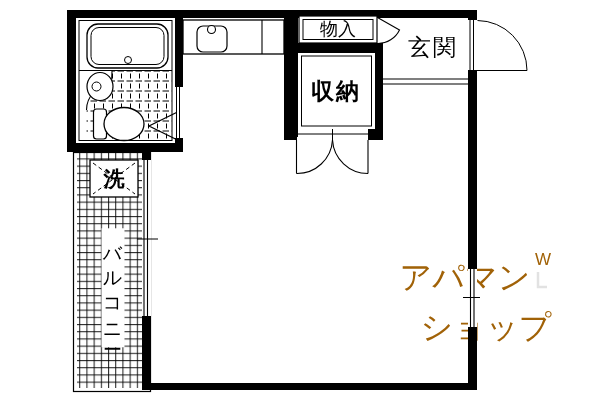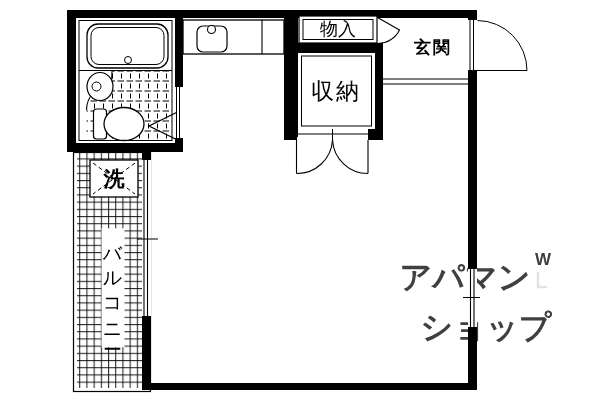--- a/index.html
+++ b/index.html
@@ -10,7 +10,7 @@
        color:#000;z-index:3;}
   .lbl-storage{left:338px;top:29px;font-size:18px;}
   .lbl-closet{left:336px;top:91px;font-size:23px;font-weight:normal;letter-spacing:2px;}
-  .lbl-entrance{left:433px;top:47px;font-size:17px;font-weight:bold;letter-spacing:2px;}
+  .lbl-entrance{left:433px;top:47px;font-size:23px;font-weight:normal;letter-spacing:2px;}
   .lbl-main{left:307px;top:249px;font-size:24px;letter-spacing:3px;}
   .lbl-washer{left:114px;top:178px;font-size:21px;font-weight:bold;}
   .lbl-balcony{left:113px;top:288px;font-size:19px;letter-spacing:5px;

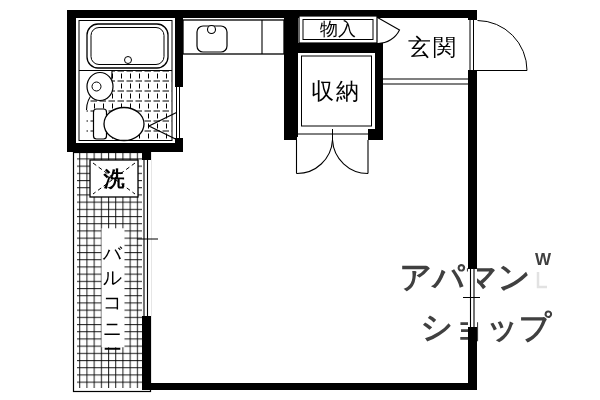--- a/index.html
+++ b/index.html
@@ -9,7 +9,7 @@
   .lbl{position:absolute;transform:translate(-50%,-50%);white-space:nowrap;line-height:1;
        color:#000;z-index:3;}
   .lbl-storage{left:338px;top:29px;font-size:18px;}
-  .lbl-closet{left:336px;top:91px;font-size:23px;font-weight:normal;letter-spacing:2px;}
+  .lbl-closet{left:336px;top:91px;font-size:23px;font-weight:bold;letter-spacing:2px;}
   .lbl-entrance{left:433px;top:47px;font-size:23px;font-weight:normal;letter-spacing:2px;}
   .lbl-main{left:307px;top:249px;font-size:24px;letter-spacing:3px;}
   .lbl-washer{left:114px;top:178px;font-size:21px;font-weight:bold;}

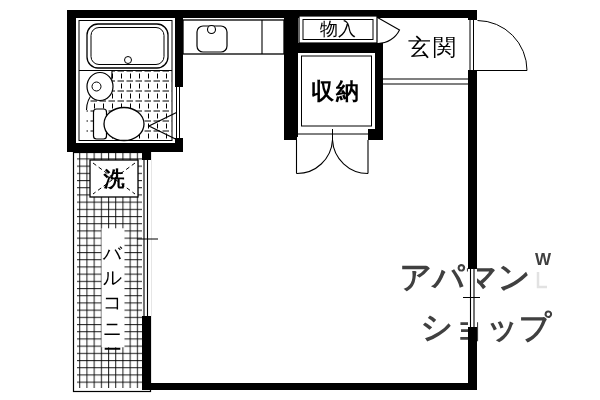--- a/index.html
+++ b/index.html
@@ -16,7 +16,7 @@
   .lbl-balcony{left:113px;top:288px;font-size:19px;letter-spacing:5px;
                writing-mode:vertical-rl;text-orientation:upright;
                background:#ffffff;padding:4px 2px;}
-  .wm{position:absolute;transform:translate(-50%,-50%);color:#404040;font-weight:bold;
+  .wm{position:absolute;transform:translate(-50%,-50%);color:#a16207;font-weight:normal;
       white-space:nowrap;line-height:1;z-index:1;}
   .wm-line1{left:465px;top:277px;font-size:32px;letter-spacing:0px;}
   .wm-line2{left:486px;top:327px;font-size:32px;letter-spacing:0px;}

